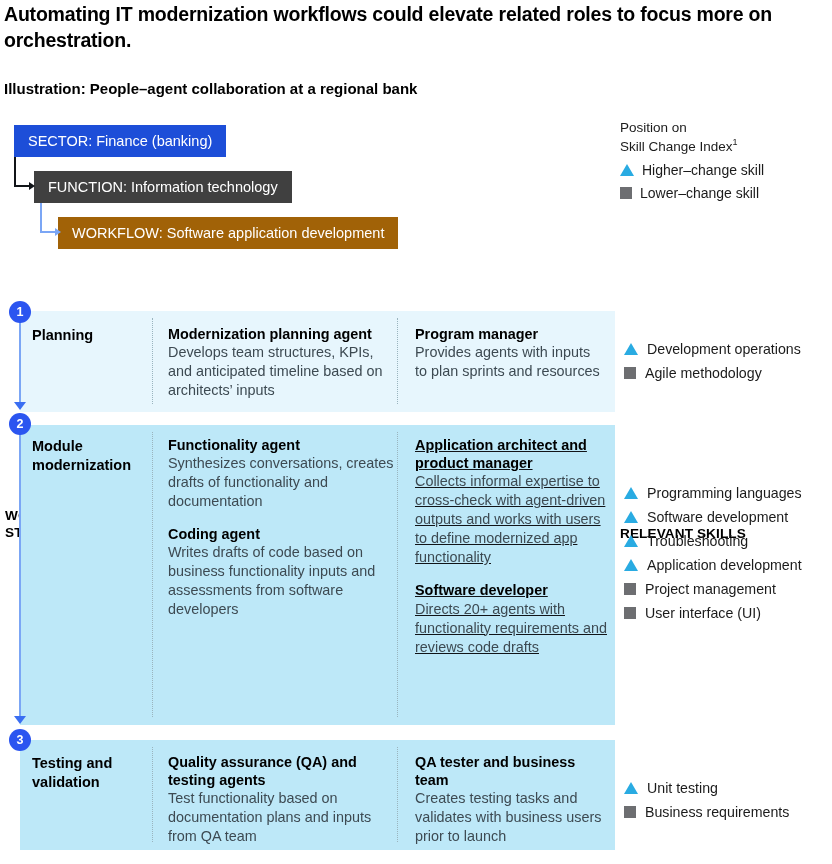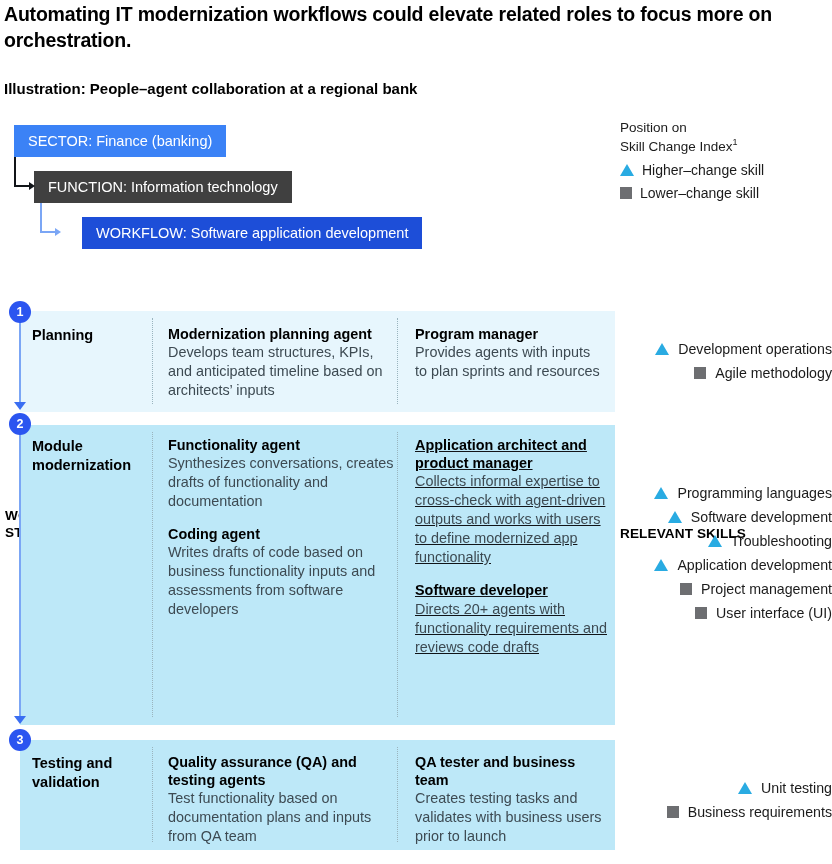--- a/index.html
+++ b/index.html
@@ -42,7 +42,7 @@
     font-size: 14.5px;
     white-space: nowrap;
   }
-  .crumb-sector   { left: 14px;  top: 7px;  background: #3b82f6; }
+  .crumb-sector   { left: 14px;  top: 7px;  background: #1d4ed8; }
   .crumb-function { left: 34px;  top: 53px; background: #404040; }
   .crumb-workflow { left: 58px;  top: 99px; background: #1d4ed8; margin-left: 24px; }
 

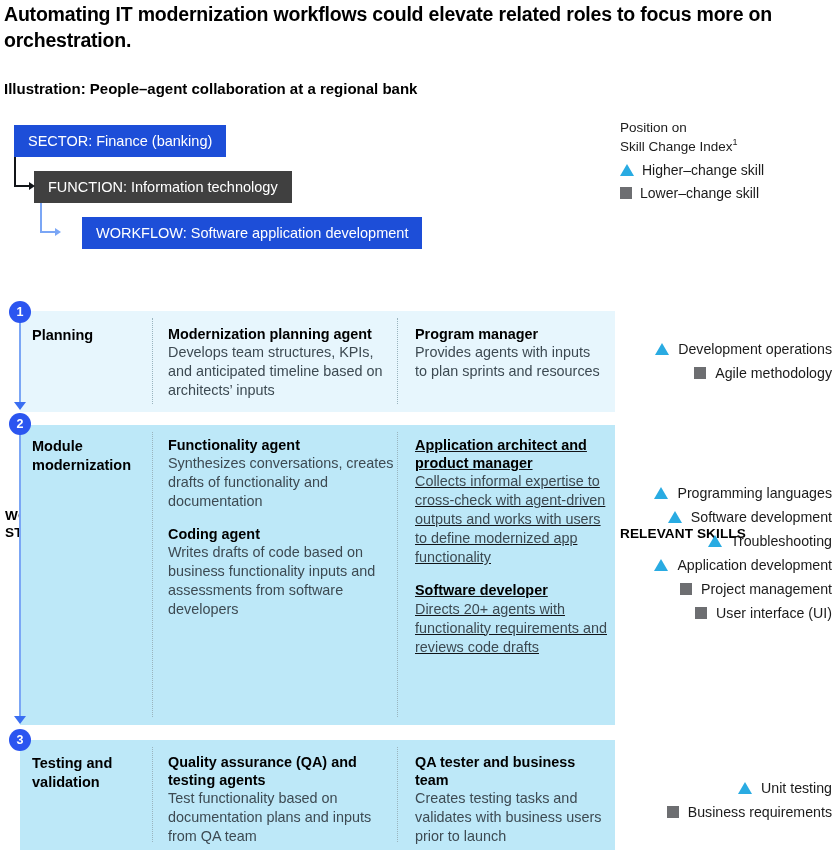--- a/index.html
+++ b/index.html
@@ -44,7 +44,7 @@
   }
   .crumb-sector   { left: 14px;  top: 7px;  background: #1d4ed8; }
   .crumb-function { left: 34px;  top: 53px; background: #404040; }
-  .crumb-workflow { left: 58px;  top: 99px; background: #1d4ed8; margin-left: 24px; }
+  .crumb-workflow { left: 58px;  top: 99px; background: #a16207; }
 
   .elbow { position: absolute; }
   .elbow .v { position: absolute; width: 1.6px; background: #111418; }

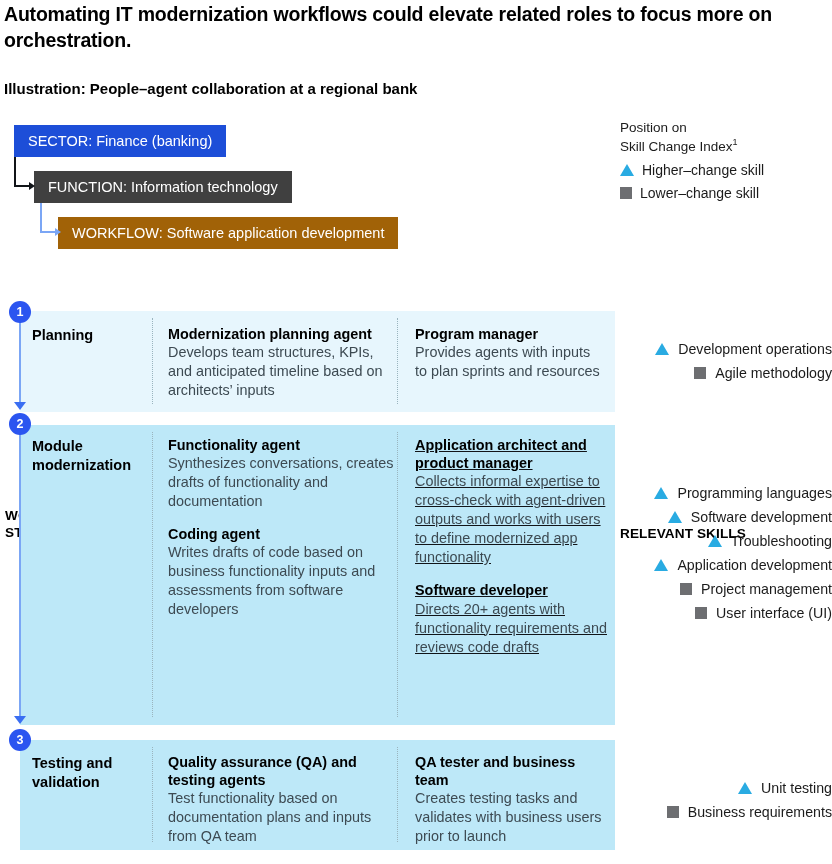--- a/index.html
+++ b/index.html
@@ -150,7 +150,7 @@
 
   
   .skillcol { position: absolute; left: 624px; width: 208px; }
-  .skill-row { display: flex; align-items: center; height: 24px; justify-content: flex-end; }
+  .skill-row { display: flex; align-items: center; height: 24px; }
   .skill-row .lab { font-size: 14.2px; color: #1b1b1b; margin-left: 9px; white-space: nowrap; }
 </style>
 </head>

